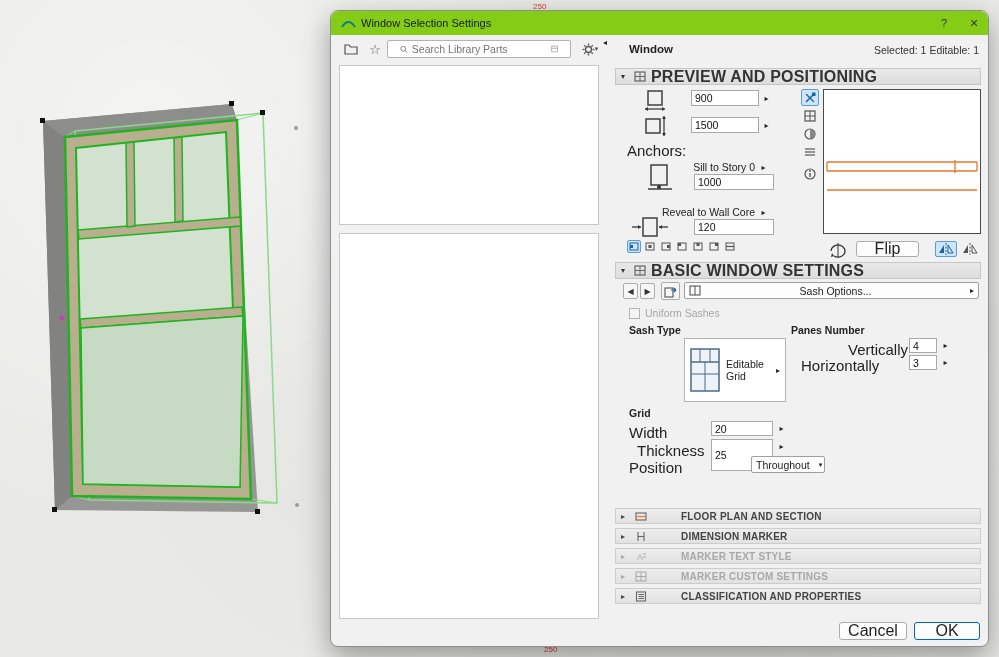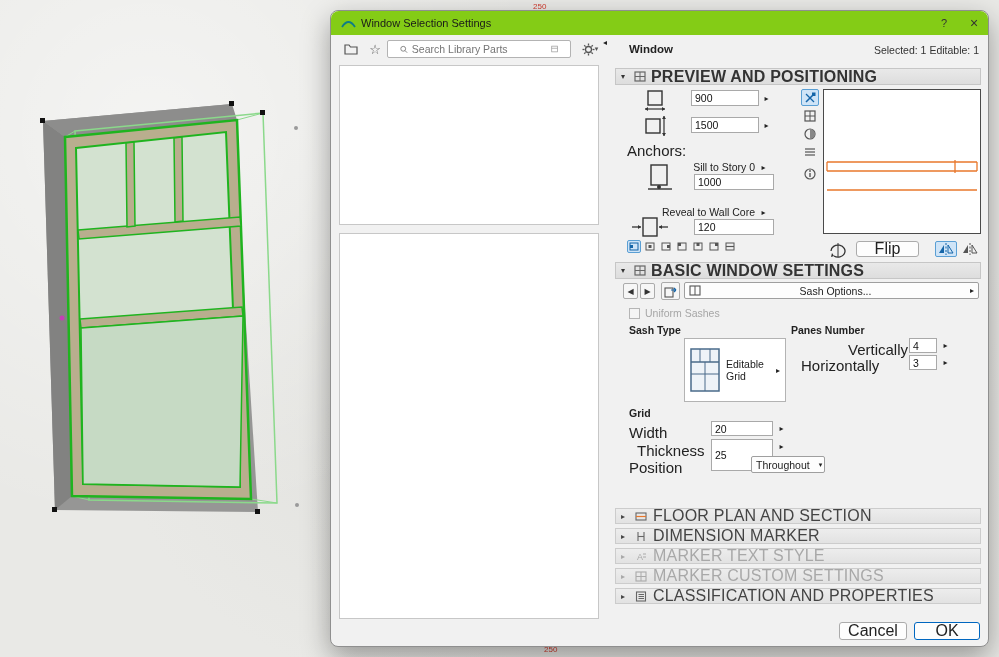--- a/index.html
+++ b/index.html
@@ -102,7 +102,7 @@
     margin-bottom:4px;
   }
   .collapsed-bar .tri { font-size:8px; color:#444; width:8px; }
-  .collapsed-bar .lbl { font-size:16px; font-weight:normal; color:#444; letter-spacing:.2px; }
+  .collapsed-bar .lbl { font-size:10px; font-weight:bold; color:#444; letter-spacing:.2px;margin-left:28px; }
   .collapsed-bar.disabled .lbl { color:#a8a8a8; }
   .collapsed-bar.disabled .tri { color:#a8a8a8; }
 

